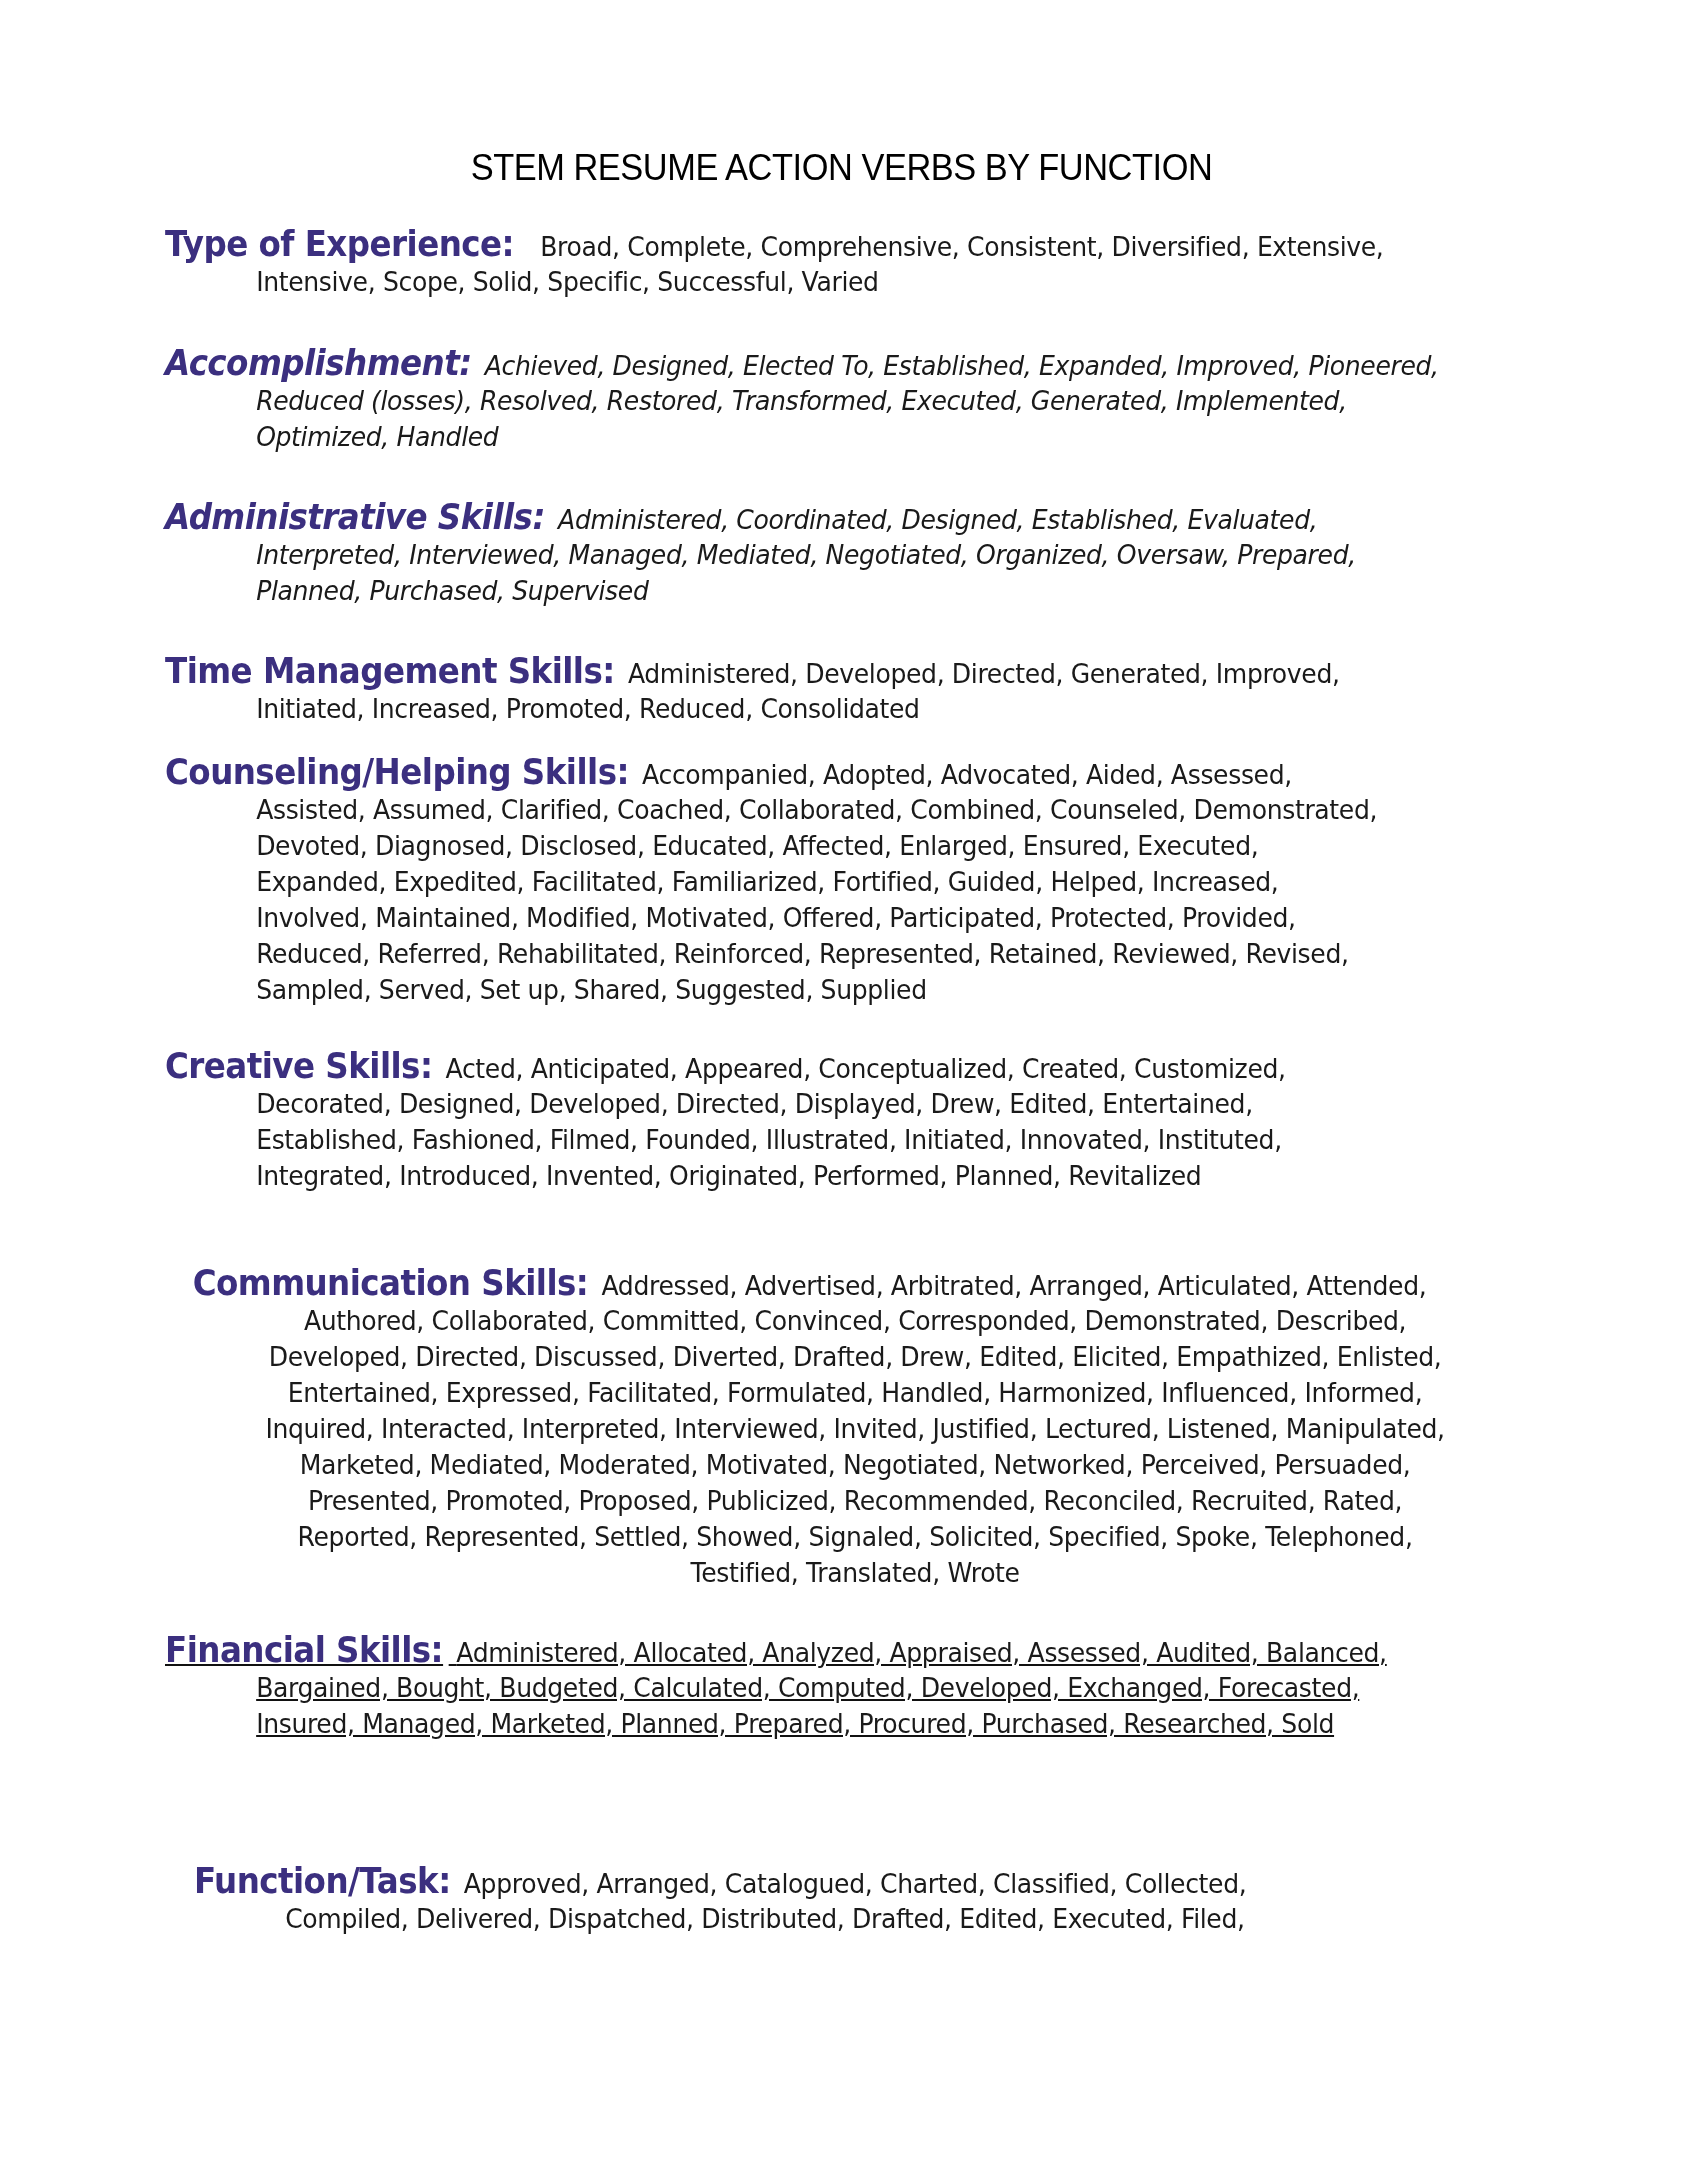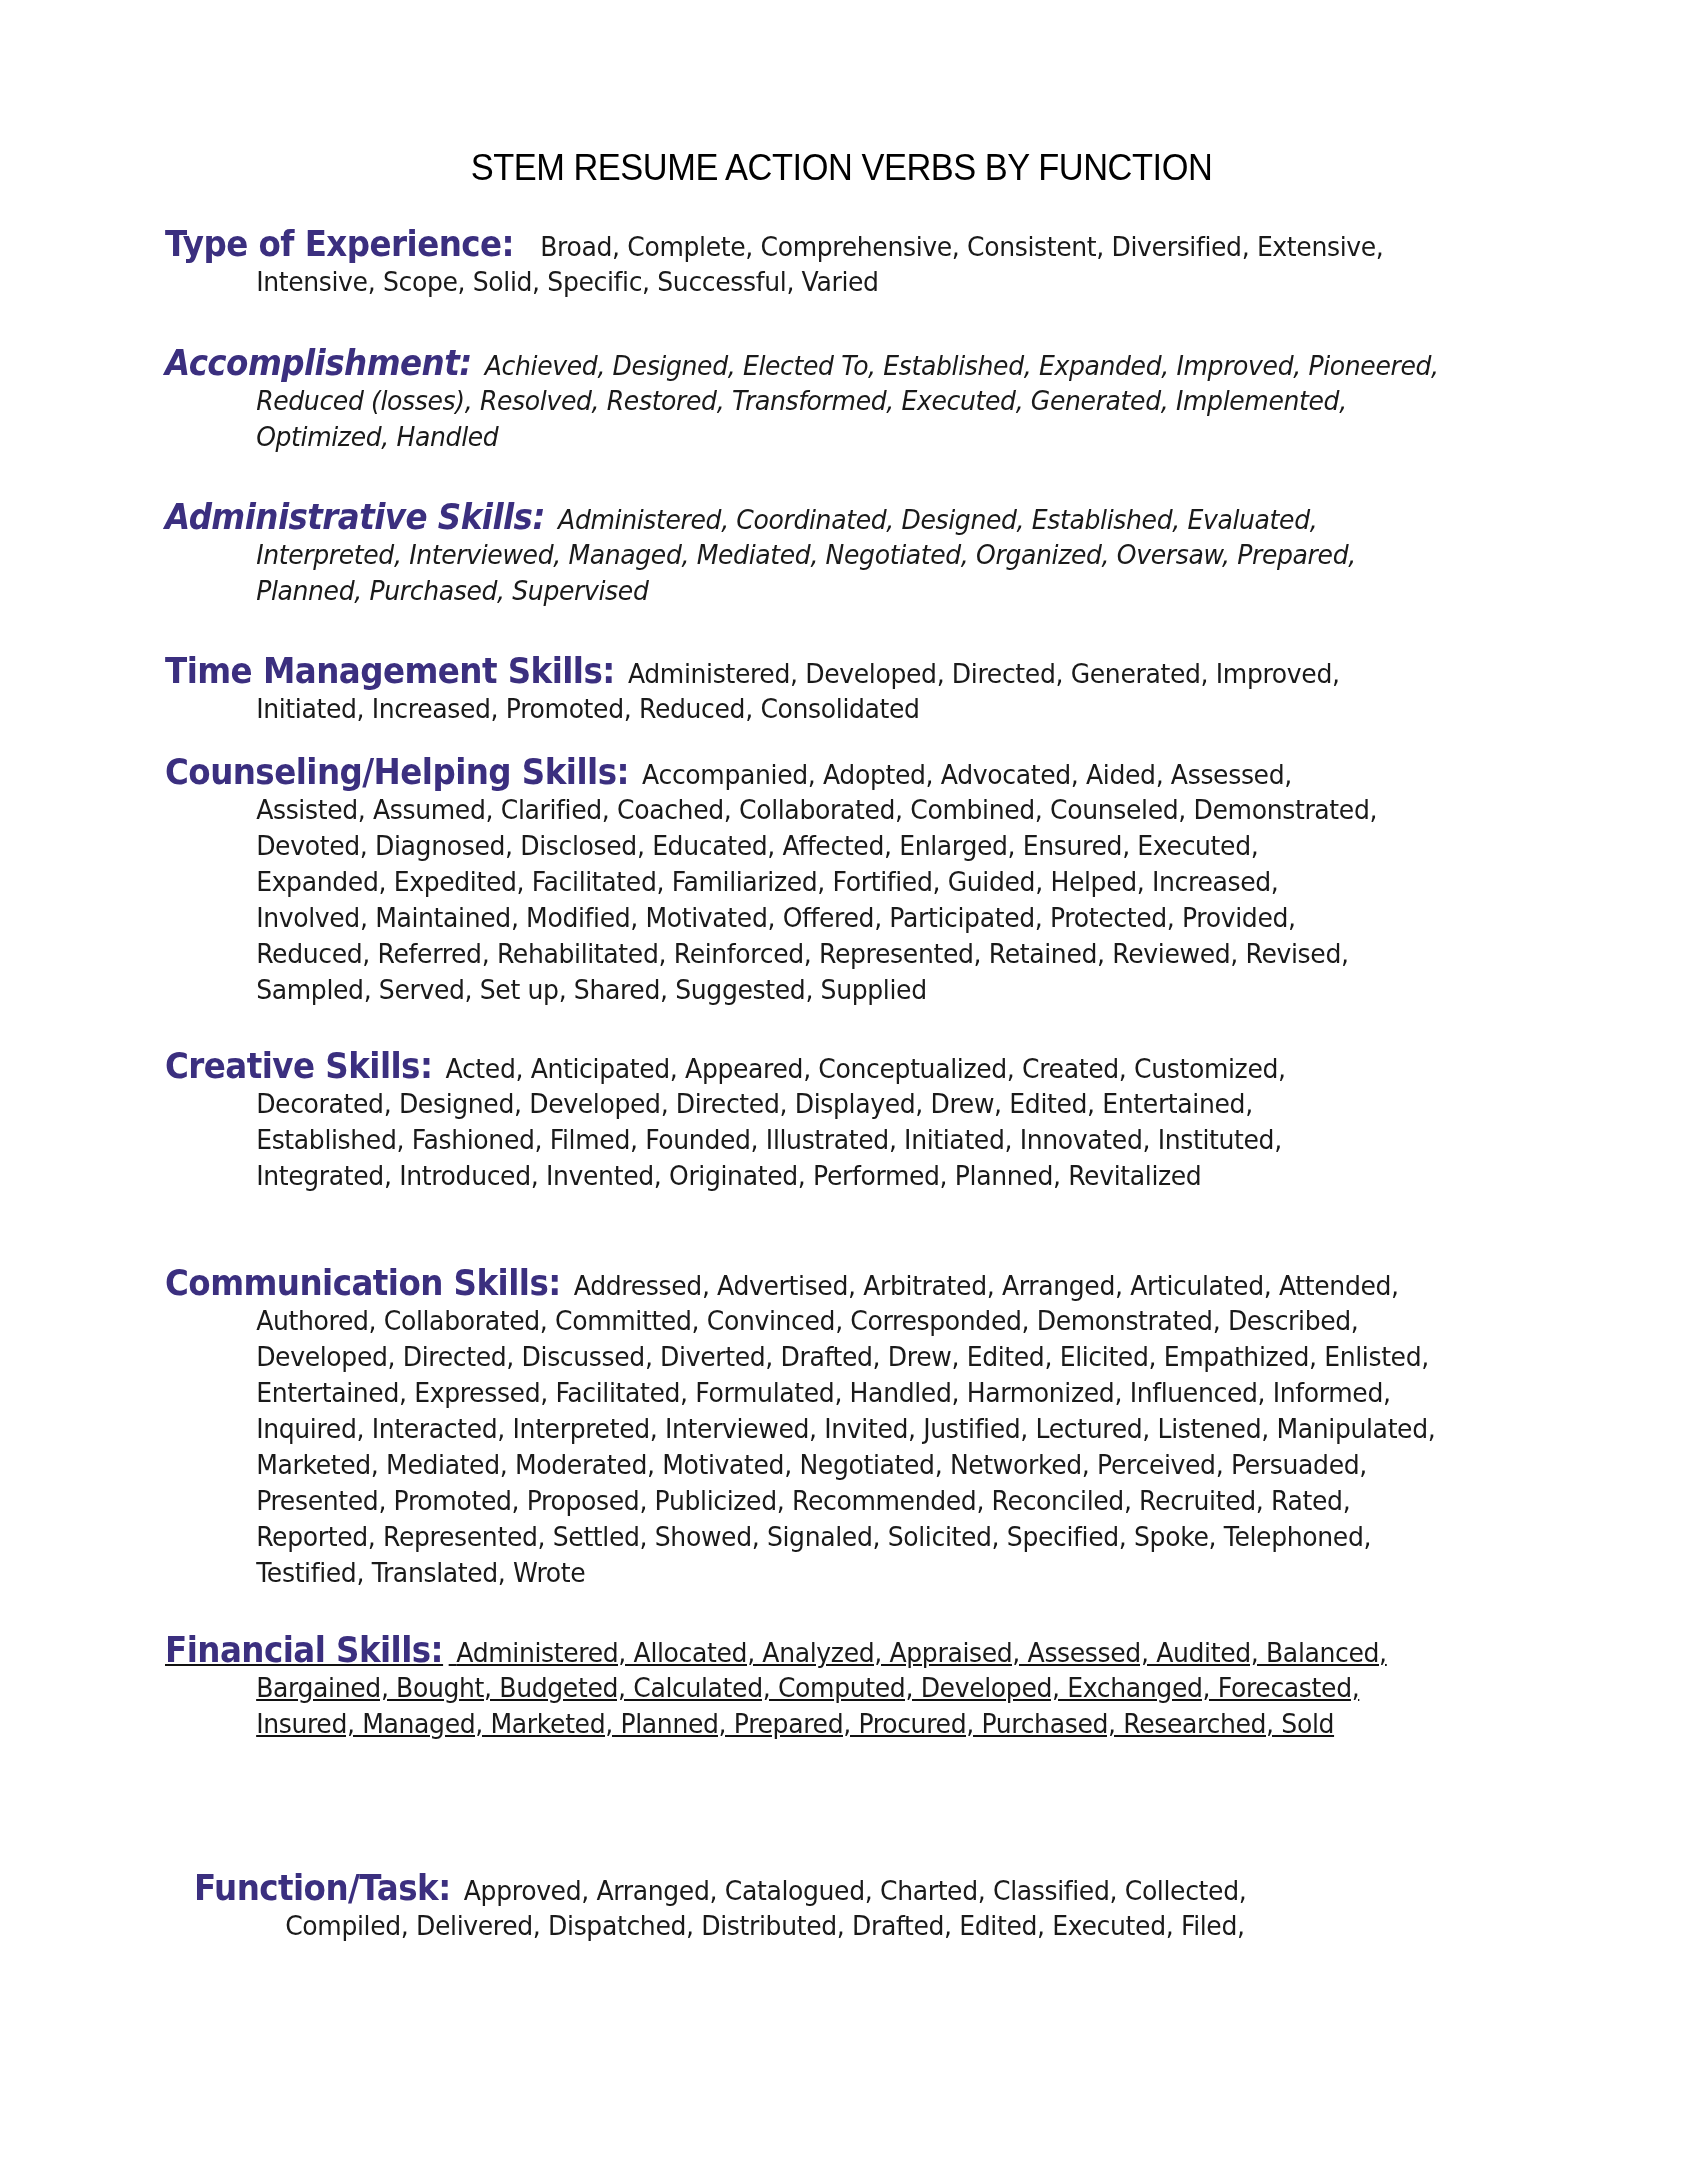--- a/index.html
+++ b/index.html
@@ -127,7 +127,7 @@
     <div class="line cont">Integrated, Introduced, Invented, Originated, Performed, Planned, Revitalized</div>
   </div>
 
-  <div class="section" style="top:1263px;">
+  <div class="section" style="top:1263px;text-align:center;">
     <div class="line first">
       <span class="heading">Communication Skills:</span>
       <span class="verbs">Addressed, Advertised, Arbitrated, Arranged, Articulated, Attended,</span>

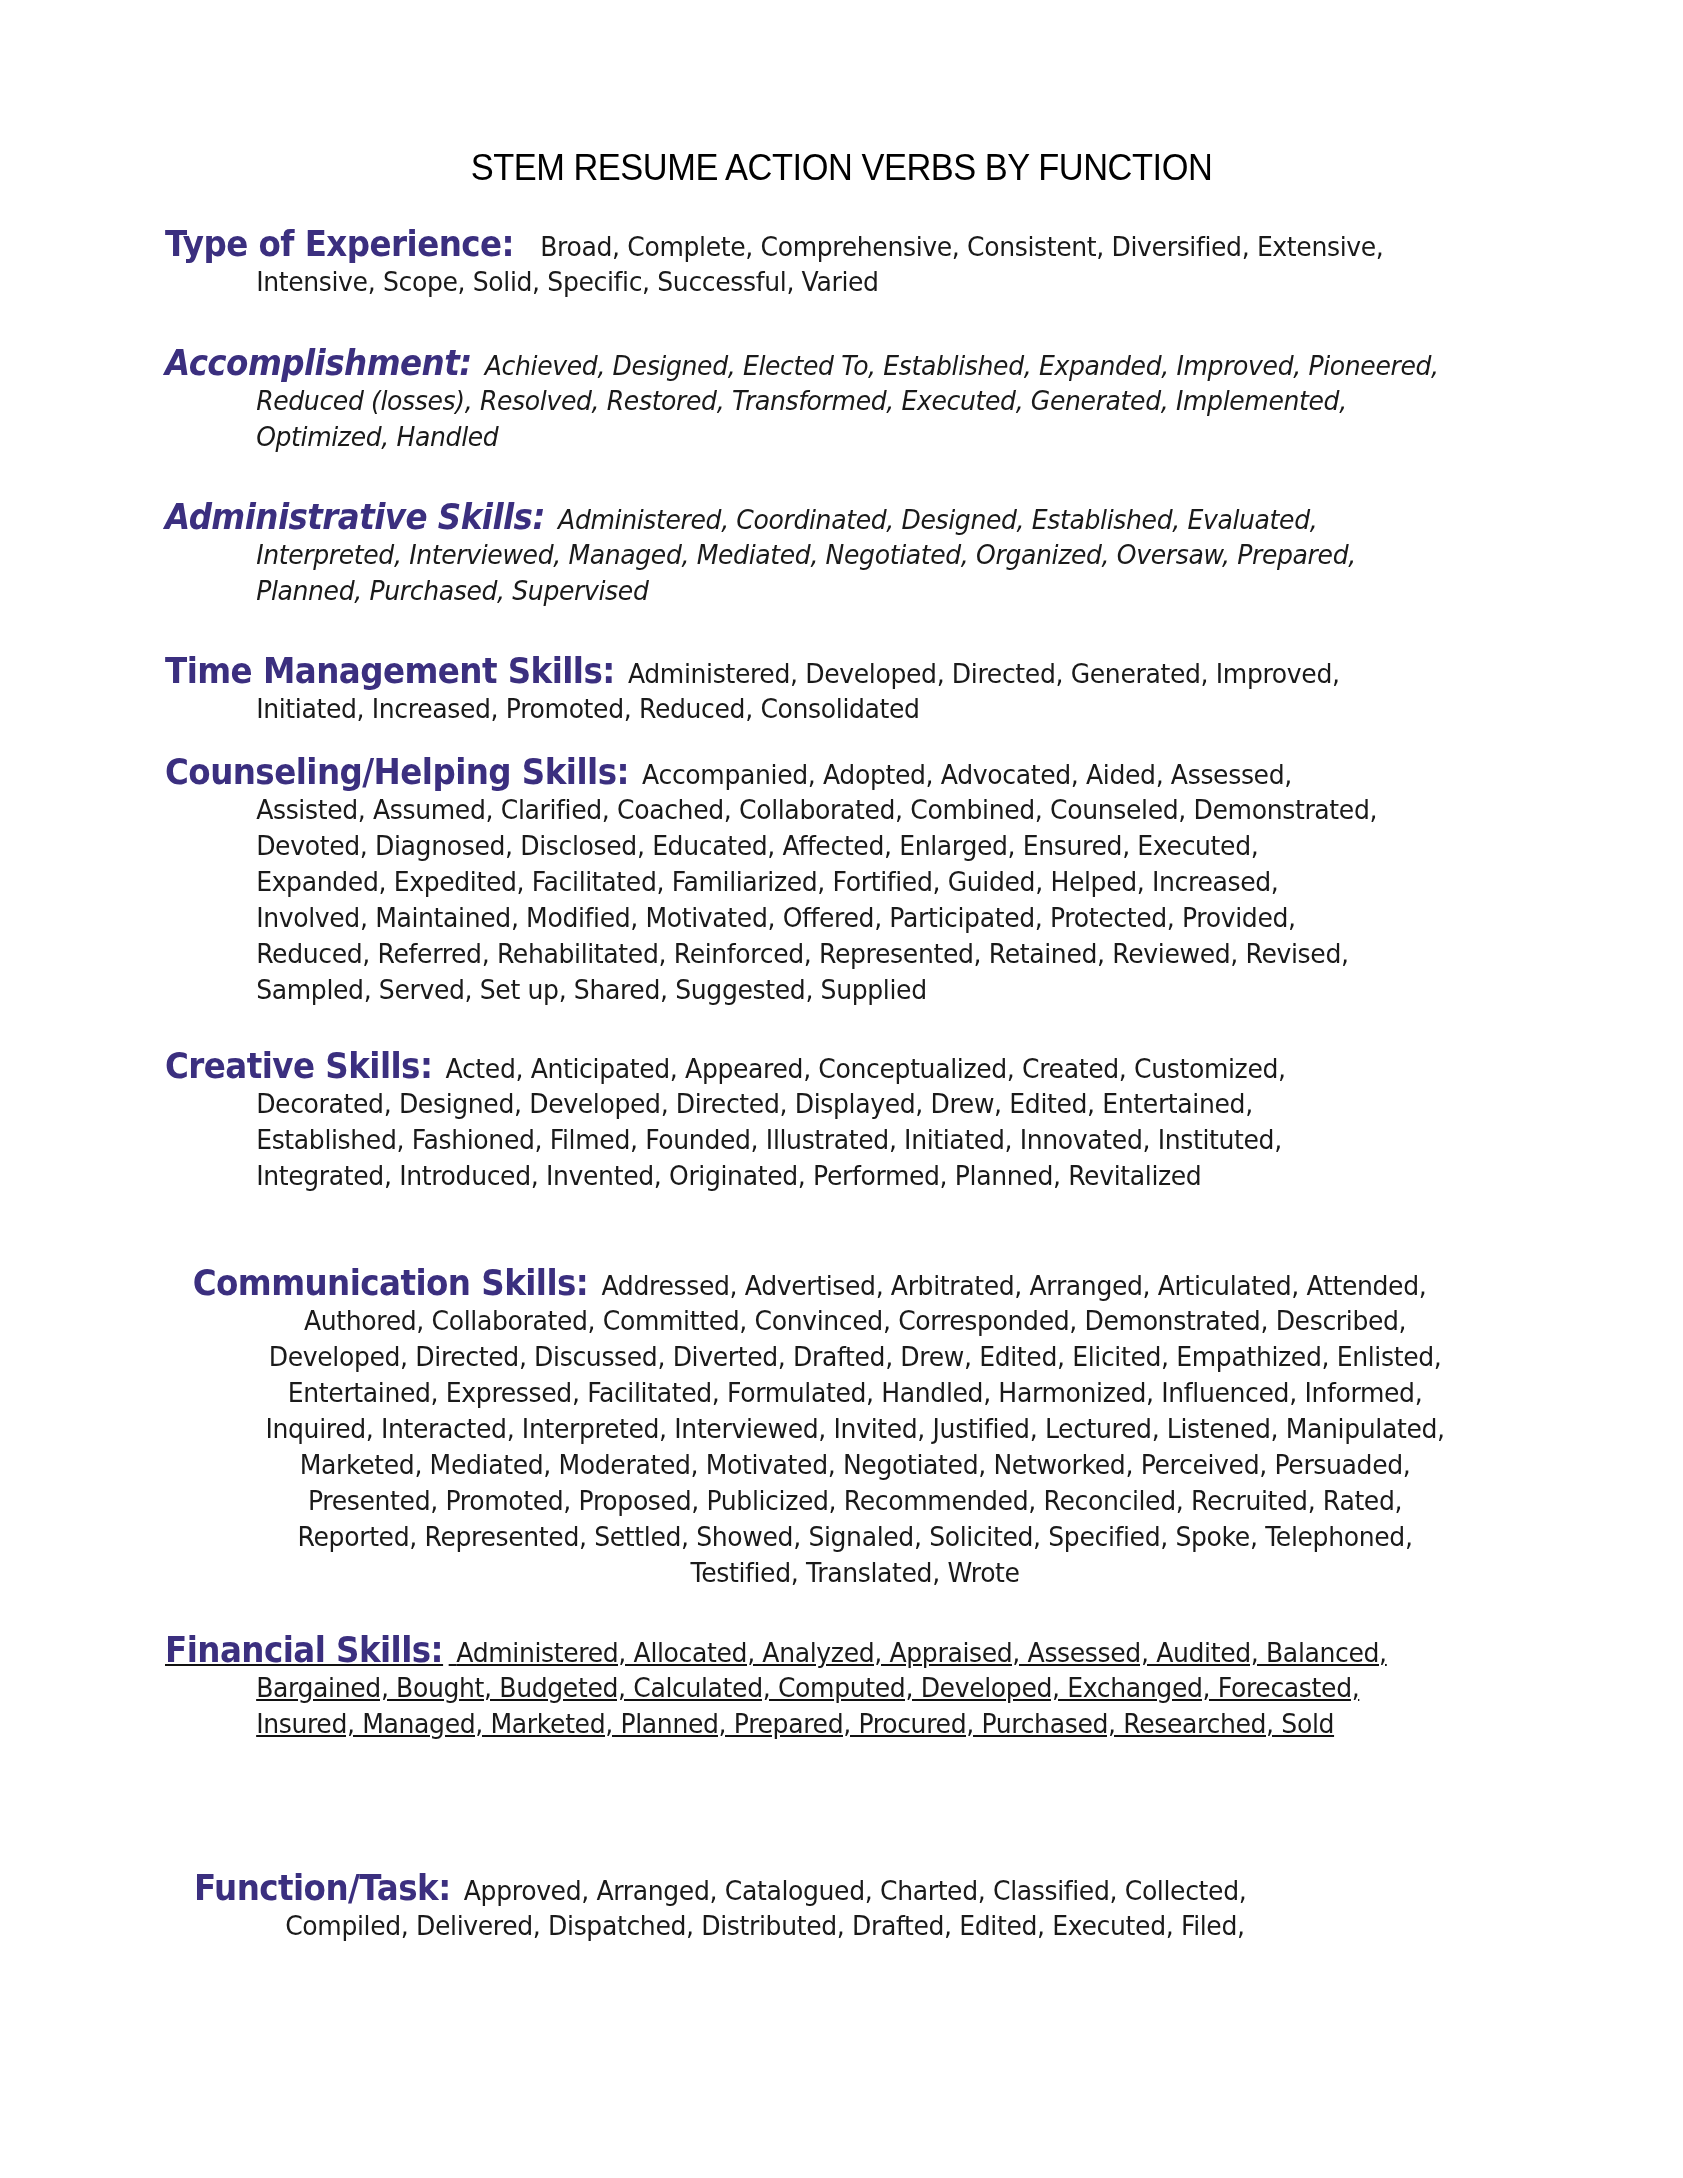--- a/index.html
+++ b/index.html
@@ -151,7 +151,7 @@
     <div class="line cont">Insured, Managed, Marketed, Planned, Prepared, Procured, Purchased, Researched, Sold</div>
   </div>
 
-  <div class="section" style="top:1861px; left:194px;margin-top:7px;">
+  <div class="section" style="top:1861px; left:194px;">
     <div class="line first">
       <span class="heading">Function/Task:</span>
       <span class="verbs">Approved, Arranged, Catalogued, Charted, Classified, Collected,</span>

